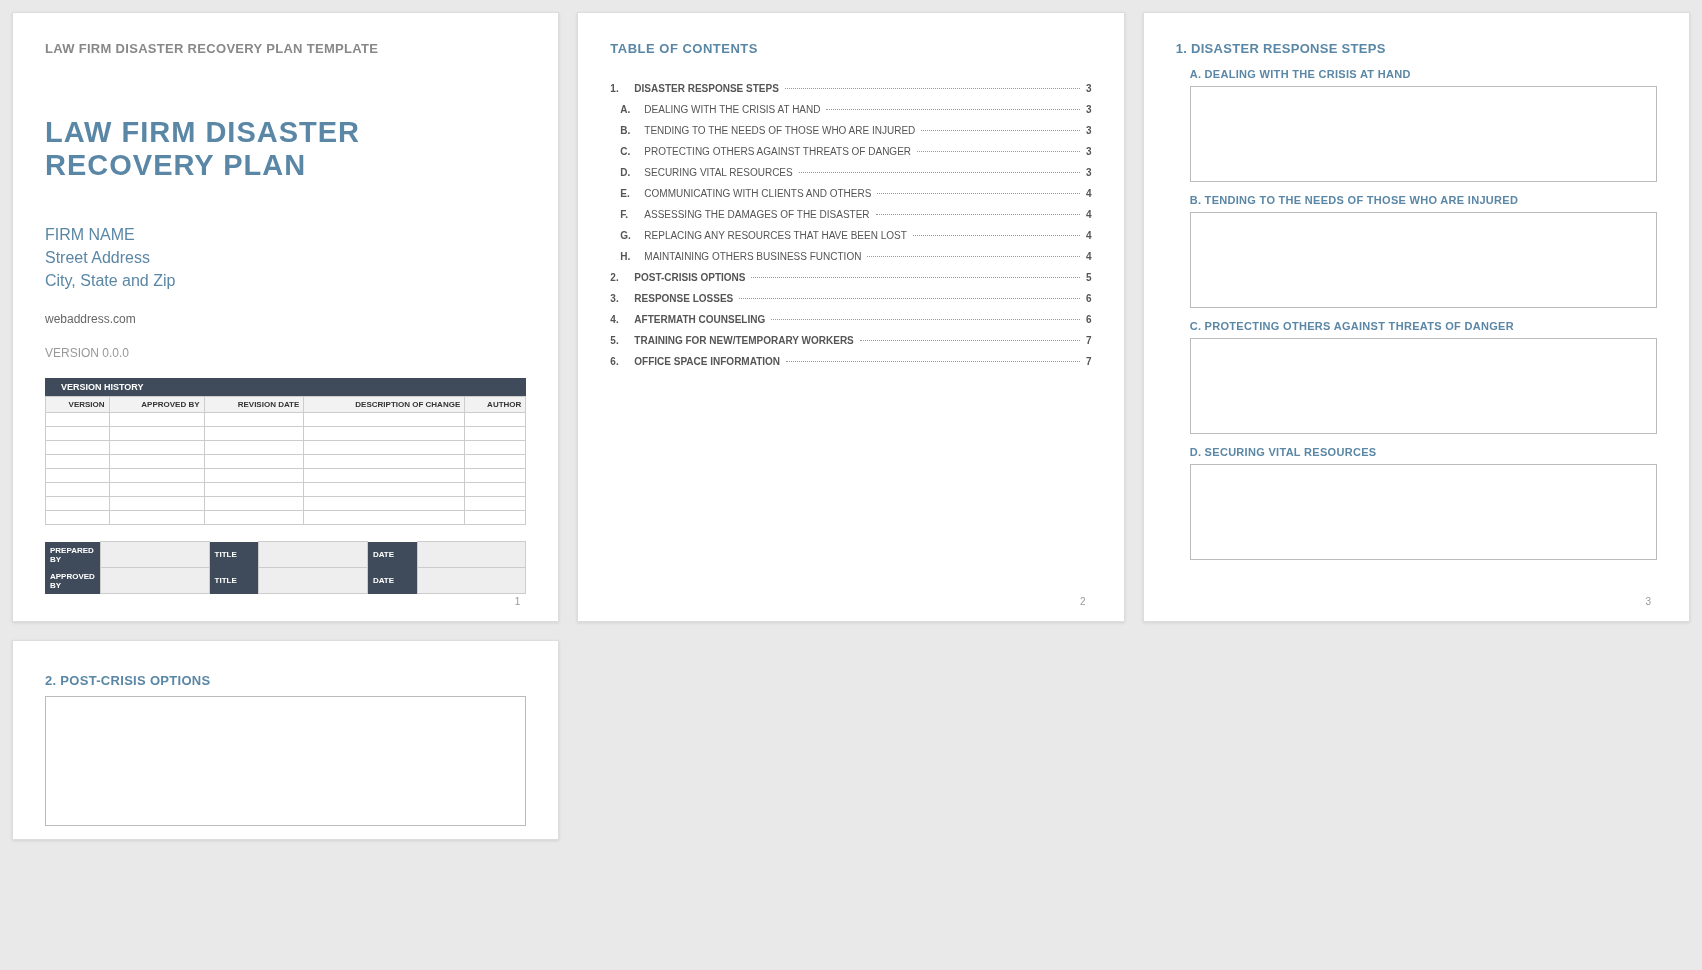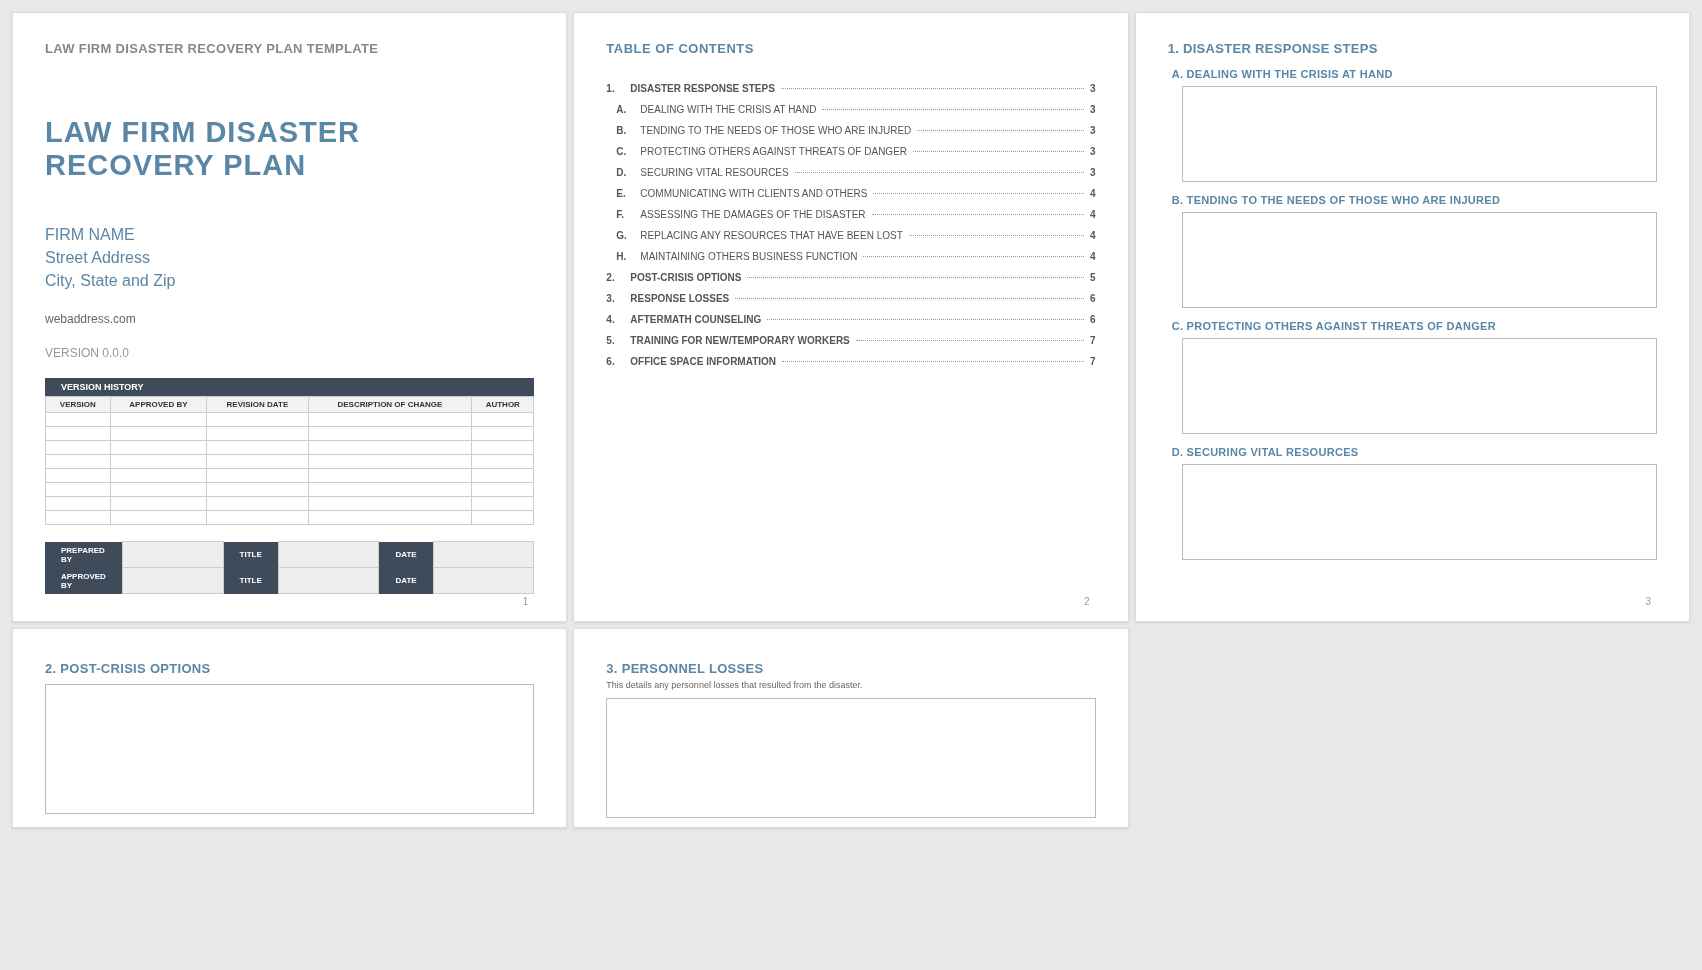--- a/index.html
+++ b/index.html
@@ -4,7 +4,7 @@
 <style>
 *{box-sizing:border-box;margin:0;padding:0}
 body{background:#e9e9e9;font-family:Arial,Helvetica,sans-serif;color:#333;padding:12px}
-.pages{display:grid;grid-template-columns:repeat(3,1fr);gap:6px}
+.pages{display:grid;grid-template-columns:repeat(3,1fr);gap:18px}
 .page{background:#fff;border:1px solid #ddd;box-shadow:0 1px 3px rgba(0,0,0,.1);padding:28px 32px;height:610px;position:relative;overflow:hidden}
 .short{height:200px}
 .pnum{position:absolute;bottom:14px;right:38px;color:#999;font-size:10px}

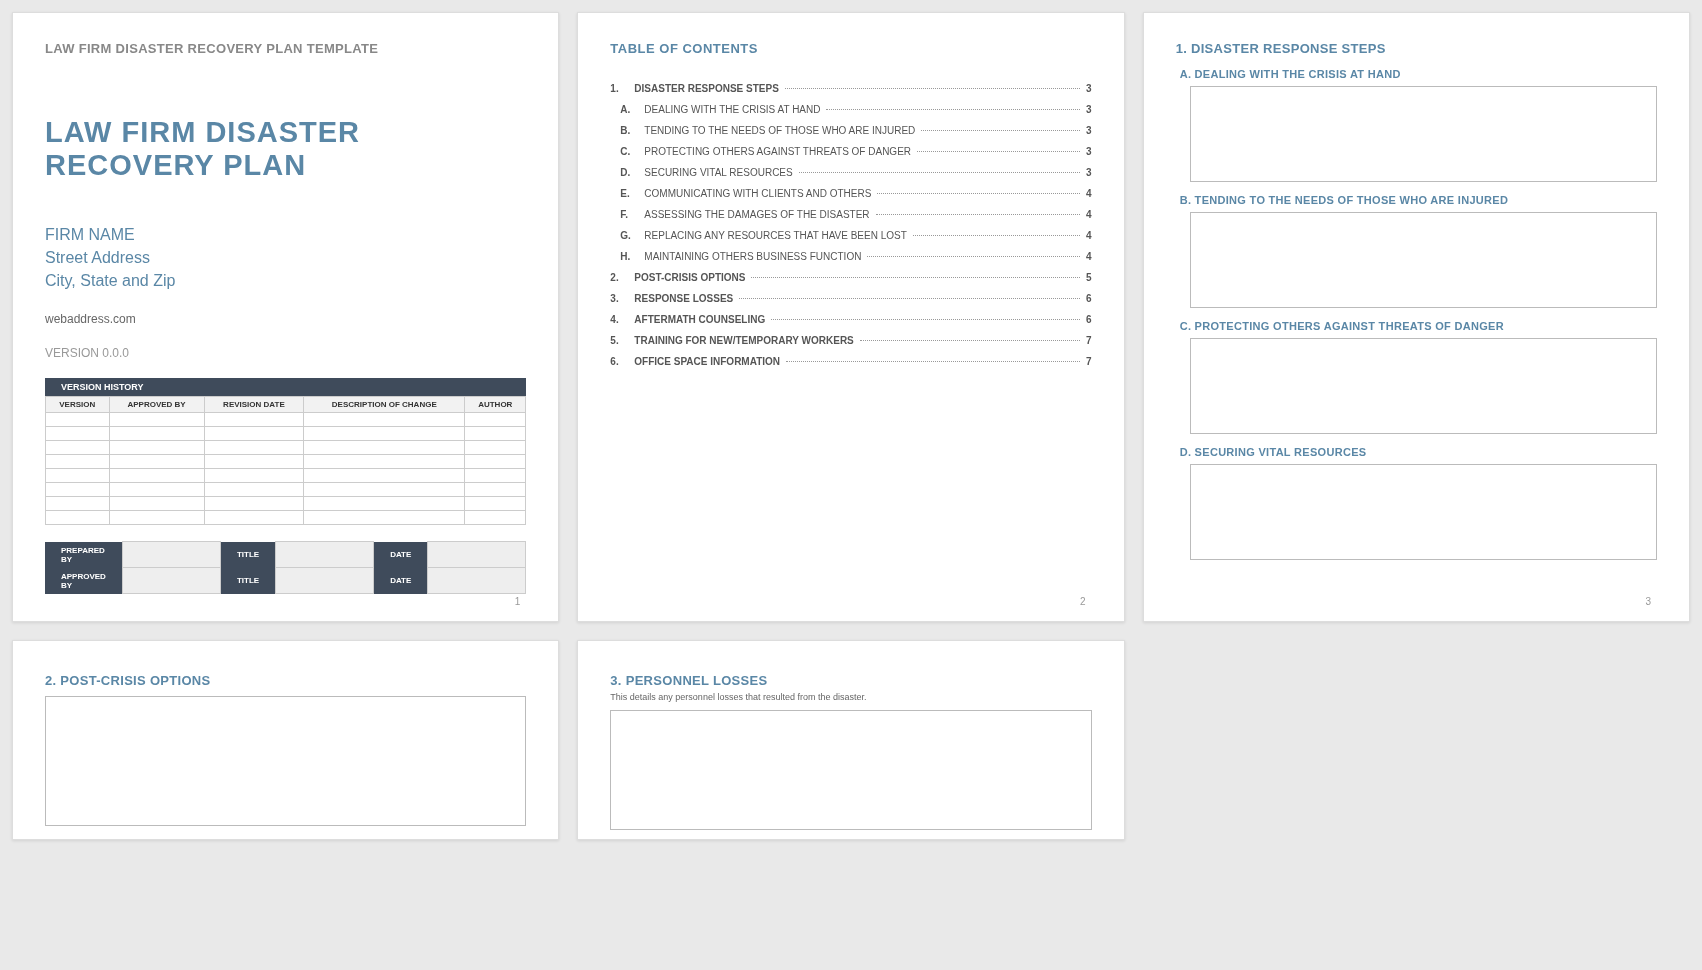--- a/index.html
+++ b/index.html
@@ -29,7 +29,7 @@
 .toc-row .dots{flex:1;border-bottom:1px dotted #999;position:relative;top:-3px}
 .toc-row .pg{font-weight:700;color:#555}
 .sect-title{color:#5a87a6;font-size:13px;font-weight:700;letter-spacing:.3px}
-.sub-title{color:#5a87a6;font-size:11px;font-weight:700;letter-spacing:.3px;margin-top:12px;margin-left:4px}
+.sub-title{color:#5a87a6;font-size:11px;font-weight:700;letter-spacing:.3px;margin-top:12px;margin-left:14px}
 .fillbox{border:1px solid #bbb;margin-top:6px;margin-left:14px;height:96px}
 .sub-desc{font-size:9px;color:#666;margin-top:4px}
 .tallbox{border:1px solid #bbb;margin-top:8px;height:110px}

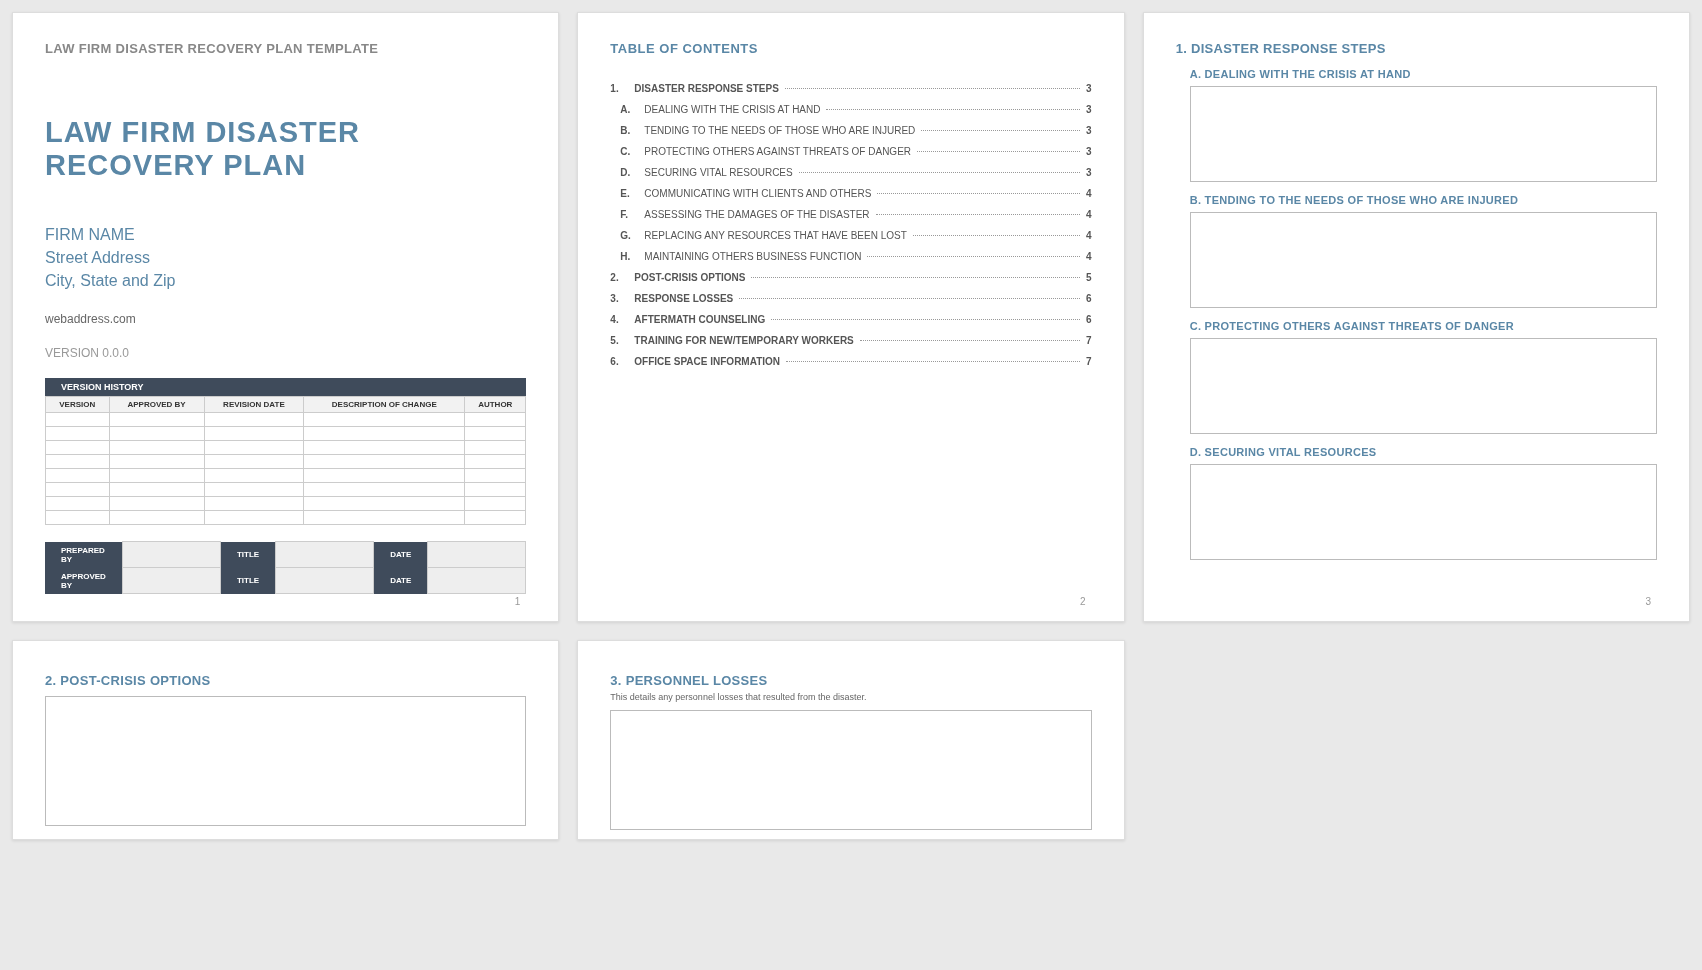--- a/index.html
+++ b/index.html
@@ -16,7 +16,7 @@
 .date{color:#5a87a6;font-size:12px;margin-top:22px}
 .vh-header{background:#3f4b5b;color:#fff;font-size:9px;font-weight:700;padding:4px 16px;margin-top:18px}
 .vh-table{width:100%;border-collapse:collapse;font-size:8px}
-.vh-table th{background:#f2f2f2;padding:3px 4px;text-align:center;font-weight:700;border:1px solid #ccc}
+.vh-table th{background:#f2f2f2;padding:3px 4px;text-align:right;font-weight:700;border:1px solid #ccc}
 .vh-table td{border:1px solid #ccc;height:14px}
 .sig{width:100%;border-collapse:collapse;margin-top:16px;font-size:8px}
 .sig .lbl{background:#3f4b5b;color:#fff;padding:4px 16px;font-weight:700;width:50px}

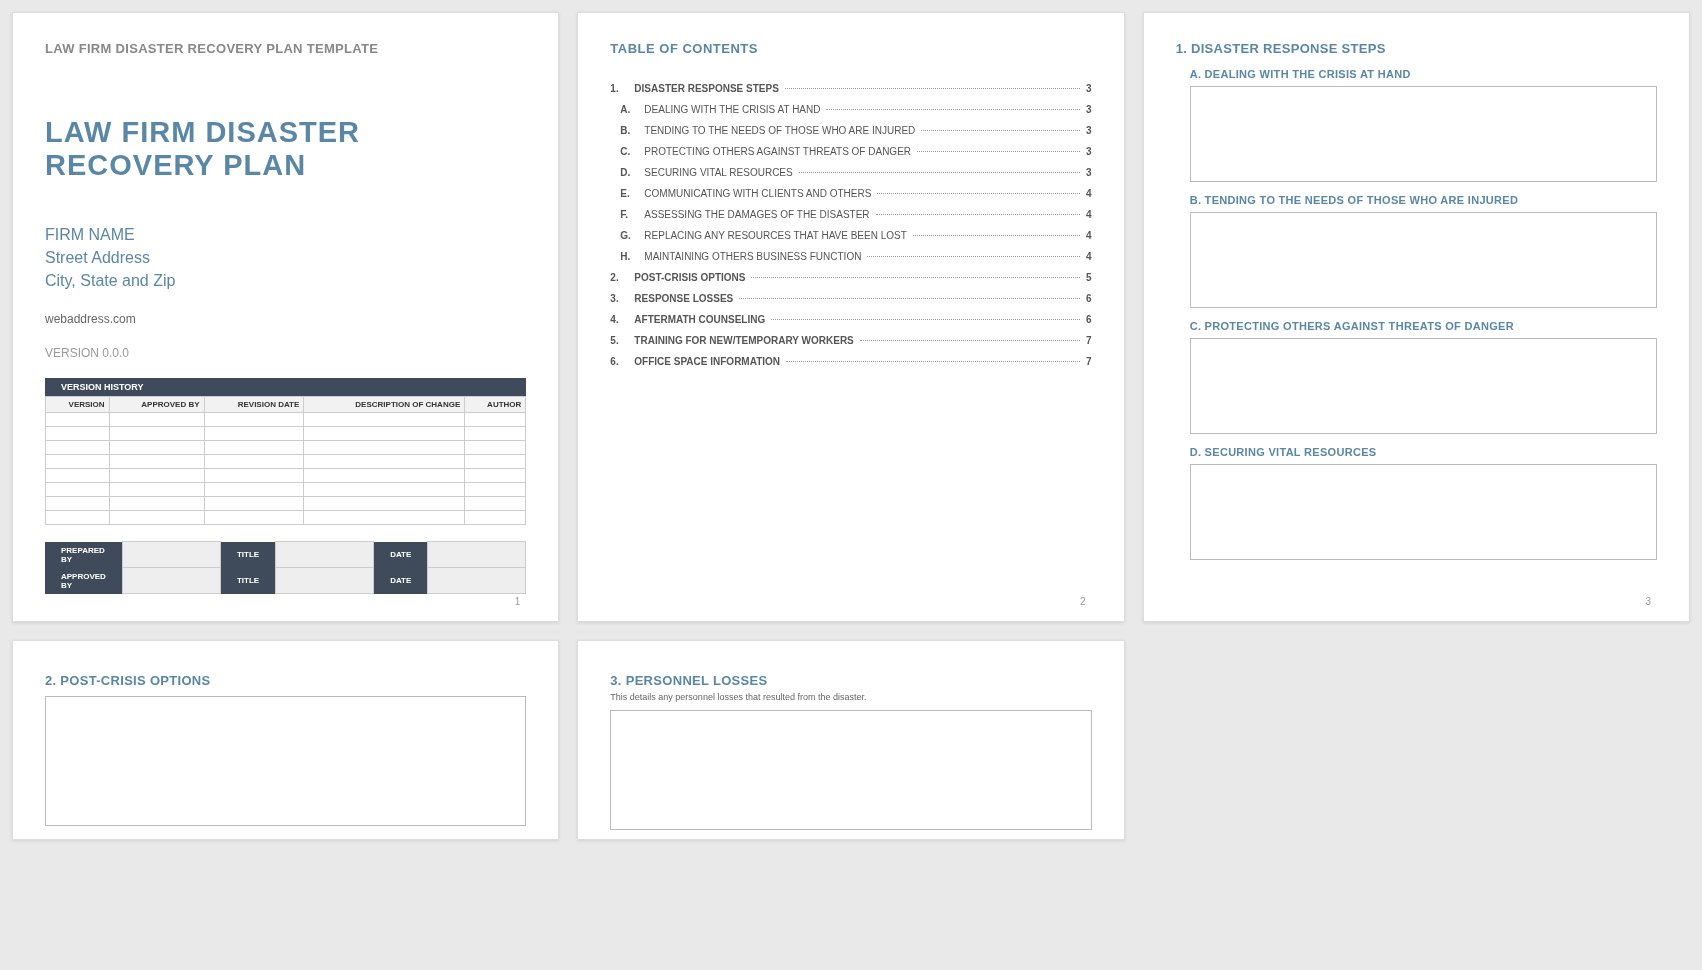--- a/index.html
+++ b/index.html
@@ -19,7 +19,7 @@
 .vh-table th{background:#f2f2f2;padding:3px 4px;text-align:right;font-weight:700;border:1px solid #ccc}
 .vh-table td{border:1px solid #ccc;height:14px}
 .sig{width:100%;border-collapse:collapse;margin-top:16px;font-size:8px}
-.sig .lbl{background:#3f4b5b;color:#fff;padding:4px 16px;font-weight:700;width:50px}
+.sig .lbl{background:#3f4b5b;color:#fff;padding:4px 5px;font-weight:700;width:50px}
 .sig .fld{background:#eee;border:1px solid #ccc;width:110px}
 .toc-title{color:#5a87a6;font-size:13px;font-weight:700;letter-spacing:.5px;margin-bottom:27px}
 .toc-row{display:flex;align-items:baseline;font-size:10px;color:#555;margin-bottom:10px;gap:6px}

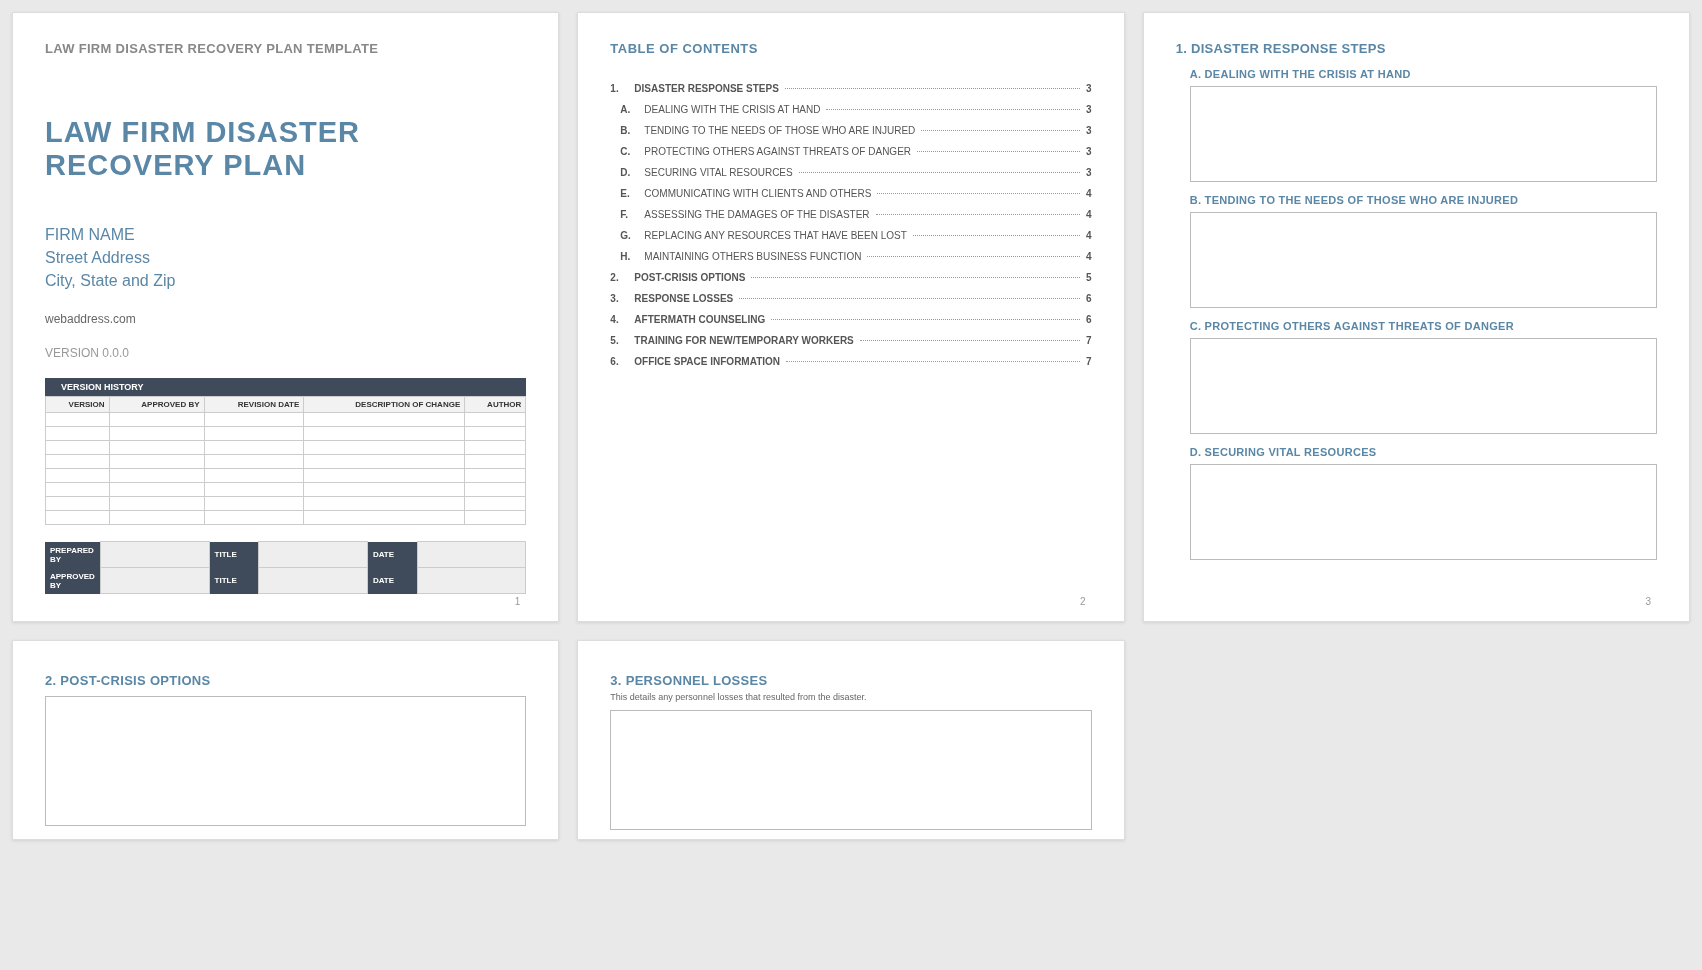--- a/index.html
+++ b/index.html
@@ -253,11 +253,6 @@
     <div class="tallbox" style="height:130px"></div>
   </div>
 
-  <div class="page short">
-    <div class="sect-title" style="margin-top:4px">3.  PERSONNEL LOSSES</div>
-    <div class="sub-desc">This details any personnel losses that resulted from the disaster.</div>
-    <div class="tallbox" style="height:120px"></div>
-  </div>
 
 </div>
 

